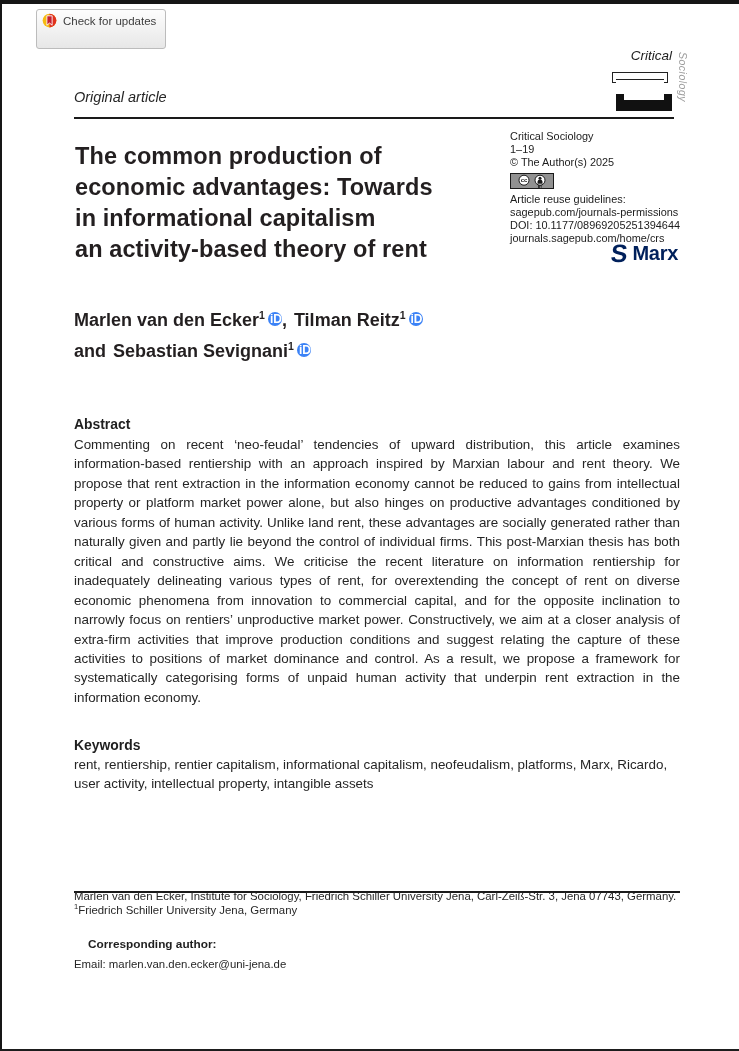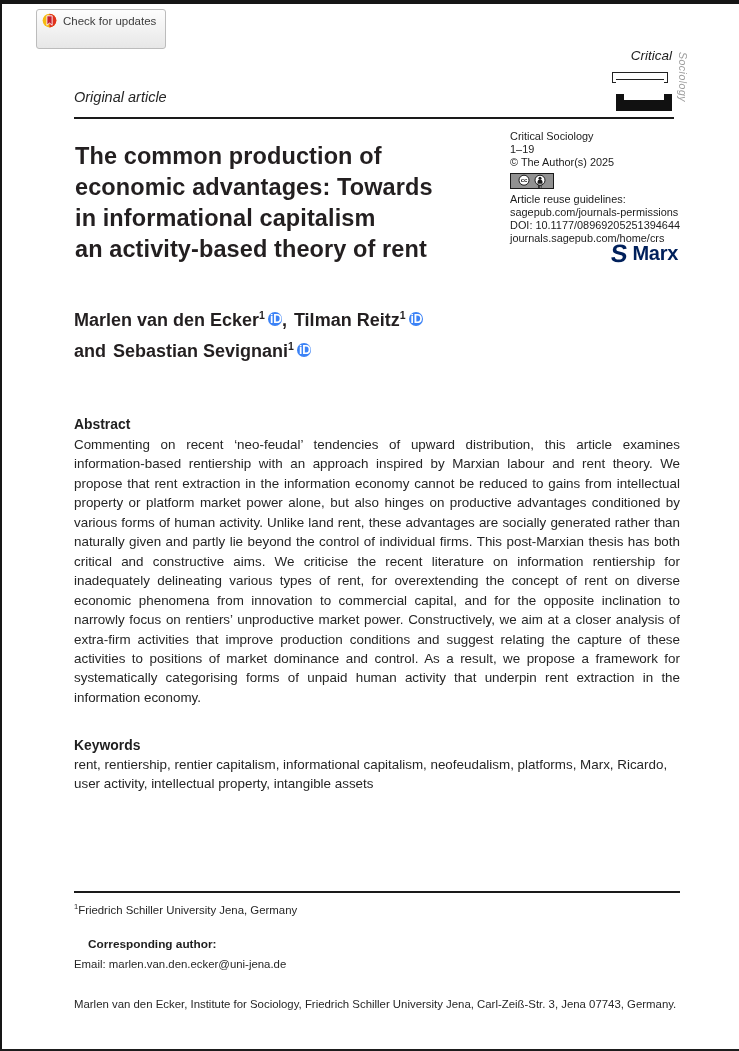--- a/index.html
+++ b/index.html
@@ -65,7 +65,7 @@
   .affiliation { position:absolute; left:74px; top:902px; margin:0; font-size:11.4px; color:#262626; }
   .affiliation sup { font-size:7.5px; }
   .corr-heading { position:absolute; left:74px; top:923px; margin:14px; font-size:11.8px; font-weight:bold; color:#1f1f1f; }
-  .corr-address { position:absolute; left:74px; top:996px; width:622px; margin:0; font-size:11.4px; line-height:17.5px; color:#262626; }
+  .corr-address { position:absolute; left:74px; top:888px; width:622px; margin:0; font-size:11.4px; line-height:17.5px; color:#262626; }
   .corr-email { position:absolute; left:74px; top:958px; margin:0; font-size:11.4px; color:#262626; }
 </style>
 </head>

